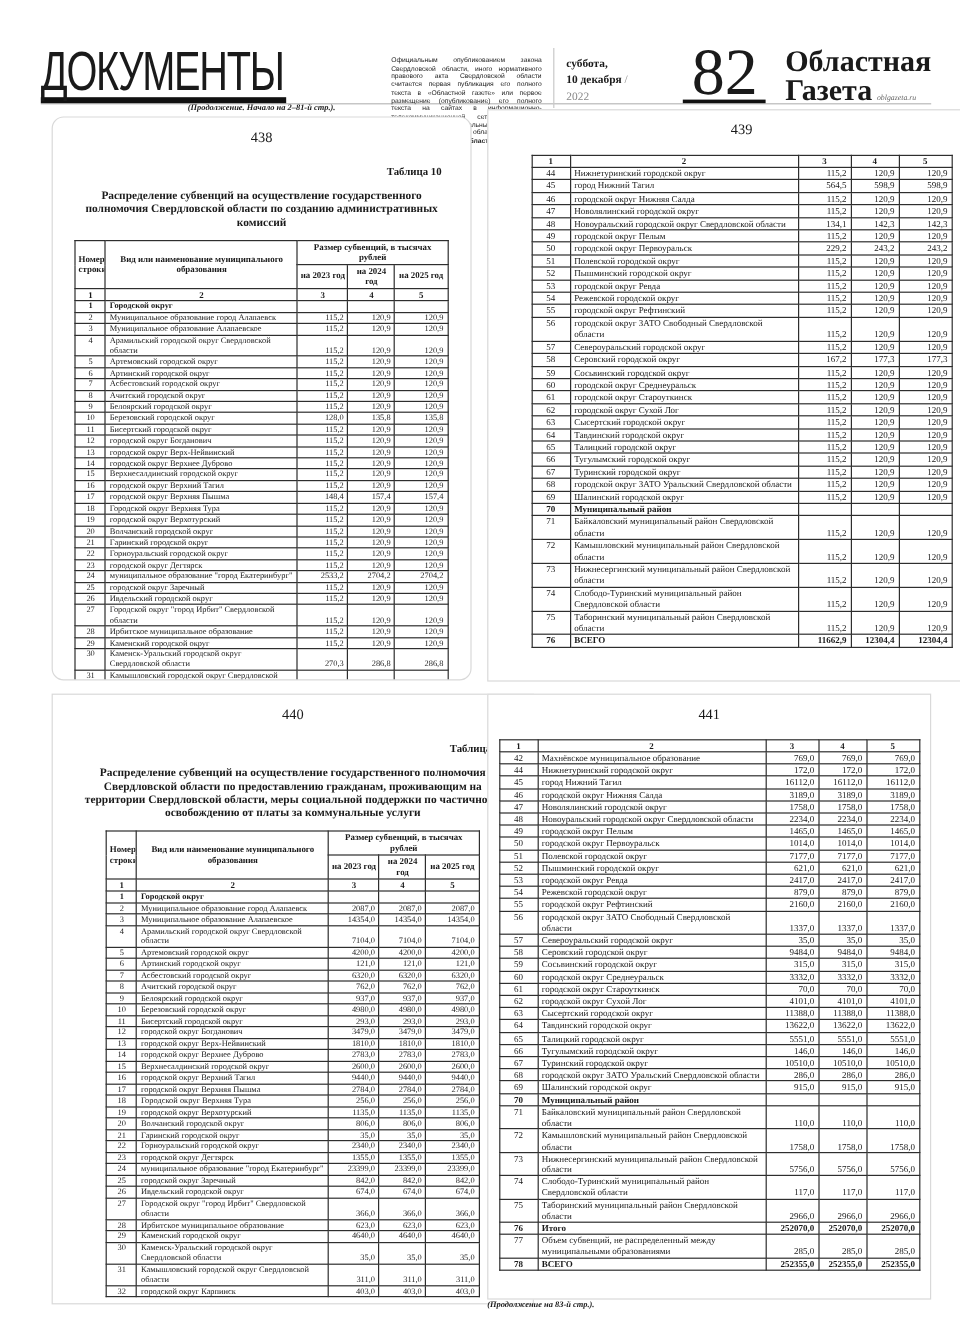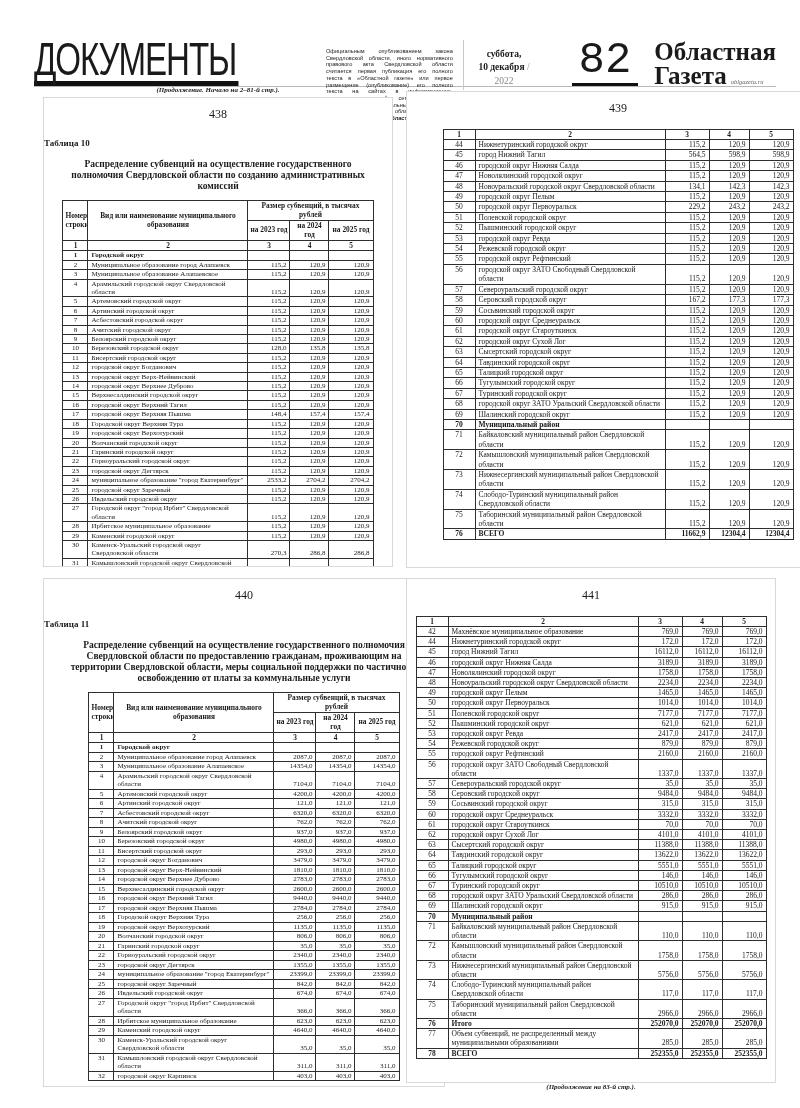--- a/index.html
+++ b/index.html
@@ -17,7 +17,7 @@
     font-size:5.6px;line-height:1.2;text-align:justify;color:#222;}
   .legal b{font-weight:bold;}
   .vdivider{width:1px;background:#c9c9c9;height:50px;margin:4px 10px 0 10px;}
-  .datebox{width:108px;margin-top:12px;font-size:9.5px;font-weight:bold;line-height:1.4;text-align:center;}
+  .datebox{width:108px;margin-top:12px;font-size:9.5px;font-weight:bold;line-height:1.4;}
   .datebox .year{color:#888;font-weight:normal;}
   .issue{font-family:Liberation Mono, monospace;font-size:44px;line-height:44px;margin-top:2px;
     margin-left:37px;border-bottom:3px solid #111;padding:0 7px 1px 7px;}

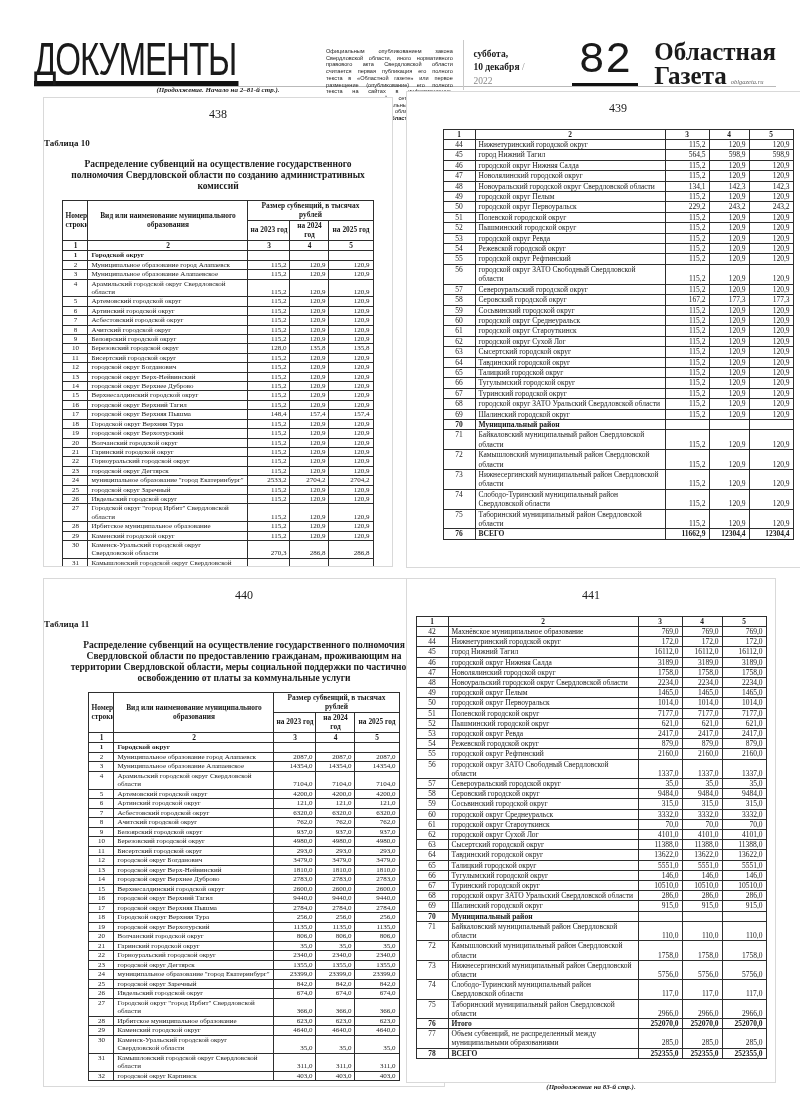--- a/index.html
+++ b/index.html
@@ -19,7 +19,7 @@
   .vdivider{width:1px;background:#c9c9c9;height:50px;margin:4px 10px 0 10px;}
   .datebox{width:108px;margin-top:12px;font-size:9.5px;font-weight:bold;line-height:1.4;}
   .datebox .year{color:#888;font-weight:normal;}
-  .issue{font-family:Liberation Mono, monospace;font-size:44px;line-height:44px;margin-top:2px;
+  .issue{font-family:Liberation Serif, serif;font-size:55px;line-height:44px;margin-top:2px;
     margin-left:37px;border-bottom:3px solid #111;padding:0 7px 1px 7px;}
   .brand{margin-left:16px;margin-top:4px;font-weight:bold;font-size:25px;line-height:24px;white-space:nowrap;}
   .brand .site{font-size:6.5px;color:#666;font-weight:normal;font-style:italic;margin-left:4px;}

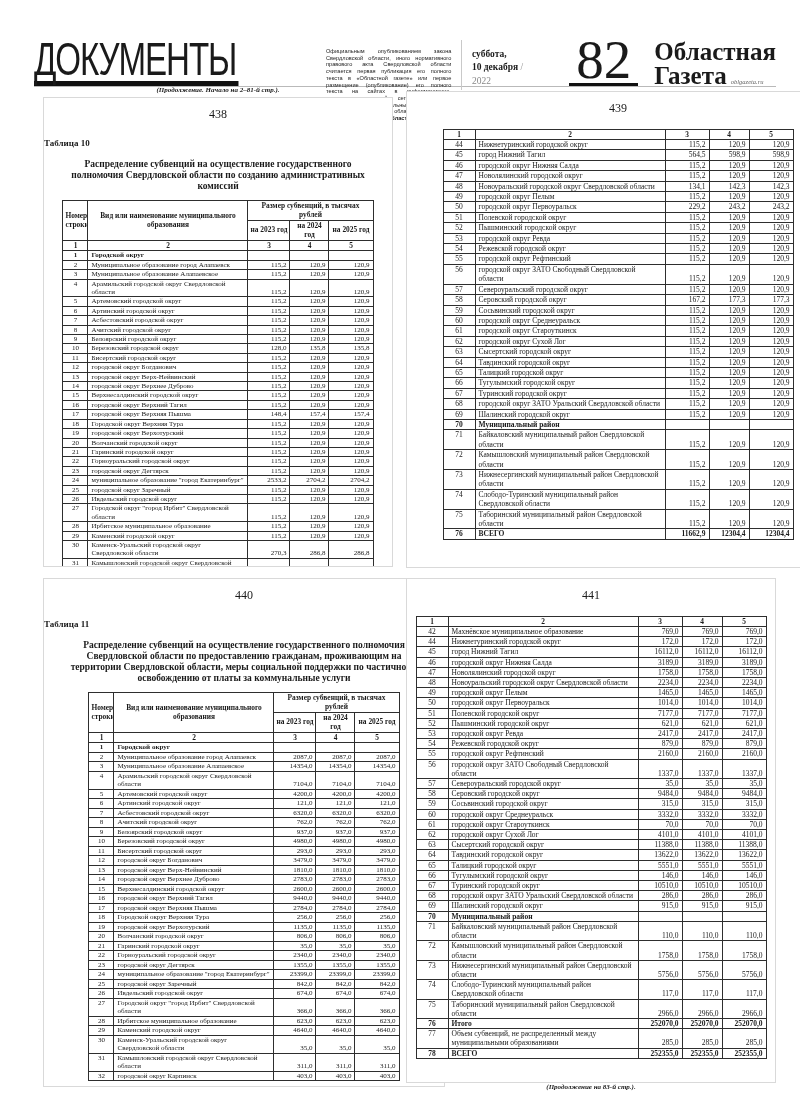--- a/index.html
+++ b/index.html
@@ -30,7 +30,7 @@
     font-size:7px;font-style:italic;font-weight:bold;}
   
   .block{position:absolute;background:#fff;border:1px solid #d9d9d9;box-sizing:border-box;overflow:hidden;}
-  #b438{left:43px;top:97px;width:350px;height:470px;}
+  #b438{left:43px;top:97px;width:350px;height:470px;border-radius:10px;}
   #b439{left:406px;top:91px;width:424px;height:477px;}
   #b440{left:43px;top:578px;width:402px;height:509px;}
   #b441{left:406px;top:578px;width:370px;height:505px;}

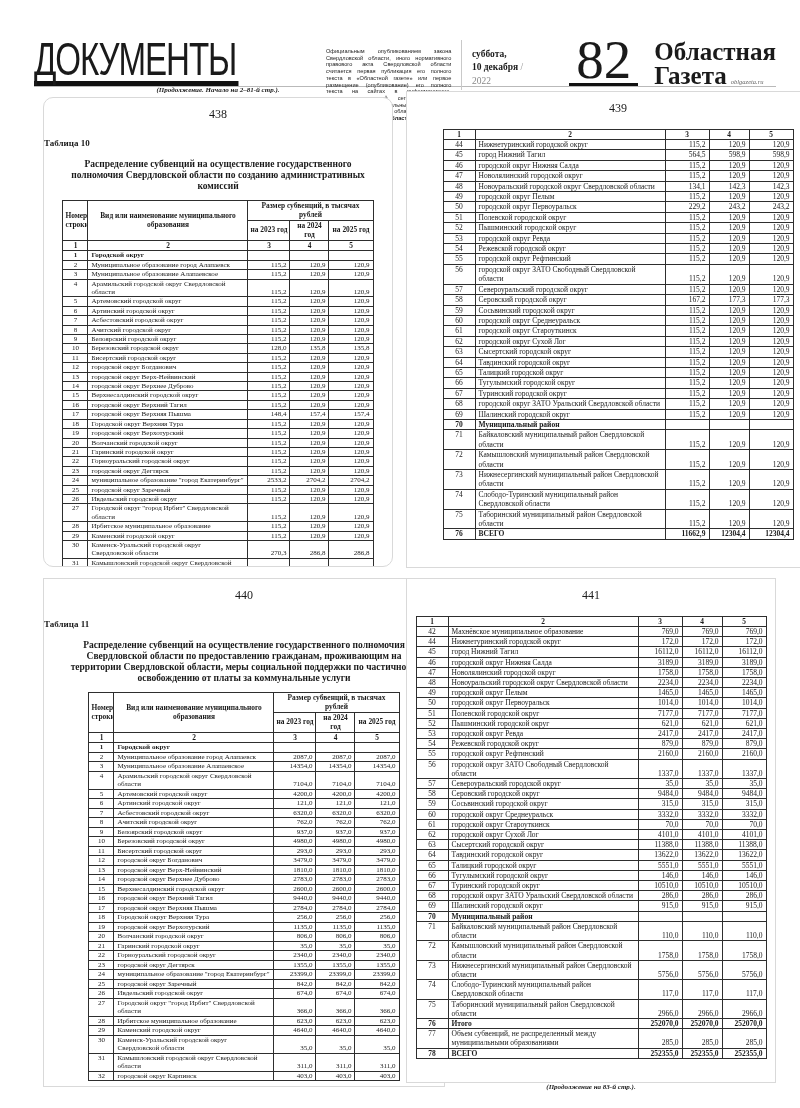--- a/index.html
+++ b/index.html
@@ -35,7 +35,7 @@
   #b440{left:43px;top:578px;width:402px;height:509px;}
   #b441{left:406px;top:578px;width:370px;height:505px;}
   .pagenum{text-align:center;font-size:12px;margin-top:9px;}
-  .tlabel{font-weight:bold;font-size:9px;margin:16px 24px 0 0;}
+  .tlabel{text-align:right;font-weight:bold;font-size:9px;margin:16px 24px 0 0;}
   .ttitle{text-align:center;font-weight:bold;font-size:9.5px;line-height:11px;margin:11px 26px 0 26px;}
   table{border-collapse:collapse;margin:8px auto 0 auto;table-layout:fixed;}
   #b438 table,#b440 table{width:310px;}

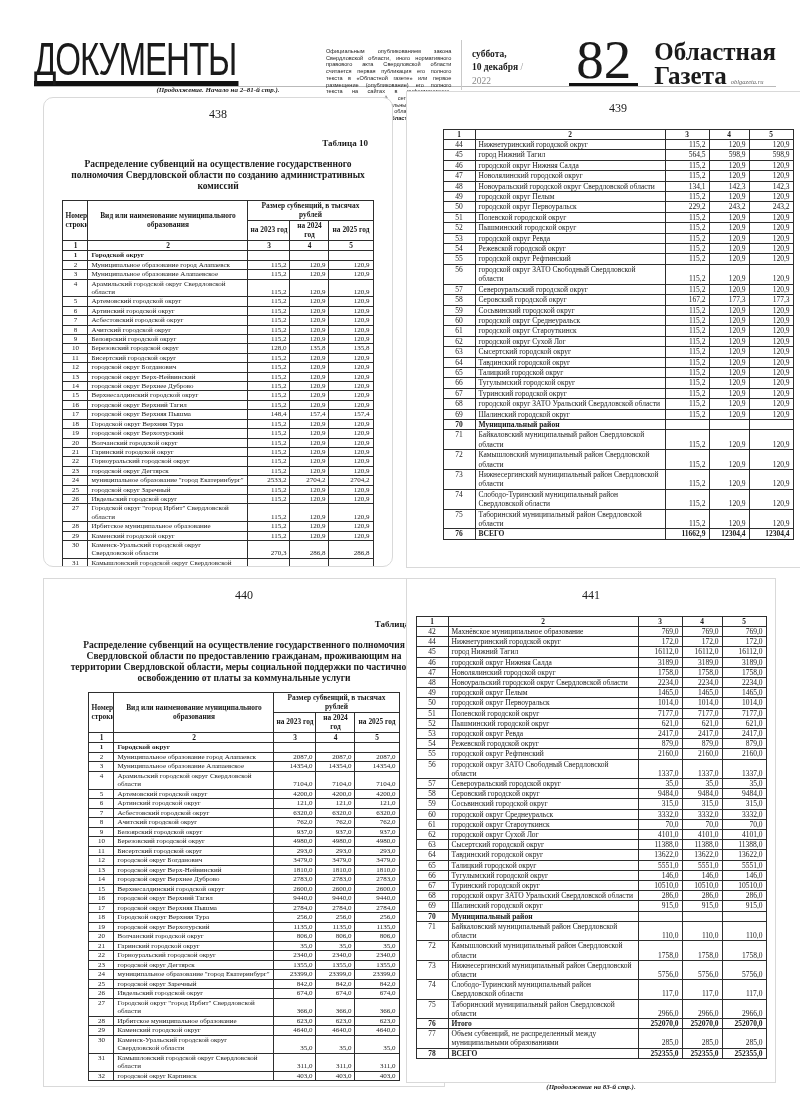--- a/index.html
+++ b/index.html
@@ -26,7 +26,7 @@
   
   .cont-top{position:absolute;top:86px;left:43px;width:350px;text-align:center;
     font-size:7px;font-style:italic;font-weight:bold;}
-  .cont-bottom{position:absolute;top:1083px;left:406px;width:370px;text-align:center;
+  .cont-bottom{position:absolute;top:1083px;left:406px;width:370px;text-align:left;
     font-size:7px;font-style:italic;font-weight:bold;}
   
   .block{position:absolute;background:#fff;border:1px solid #d9d9d9;box-sizing:border-box;overflow:hidden;}

